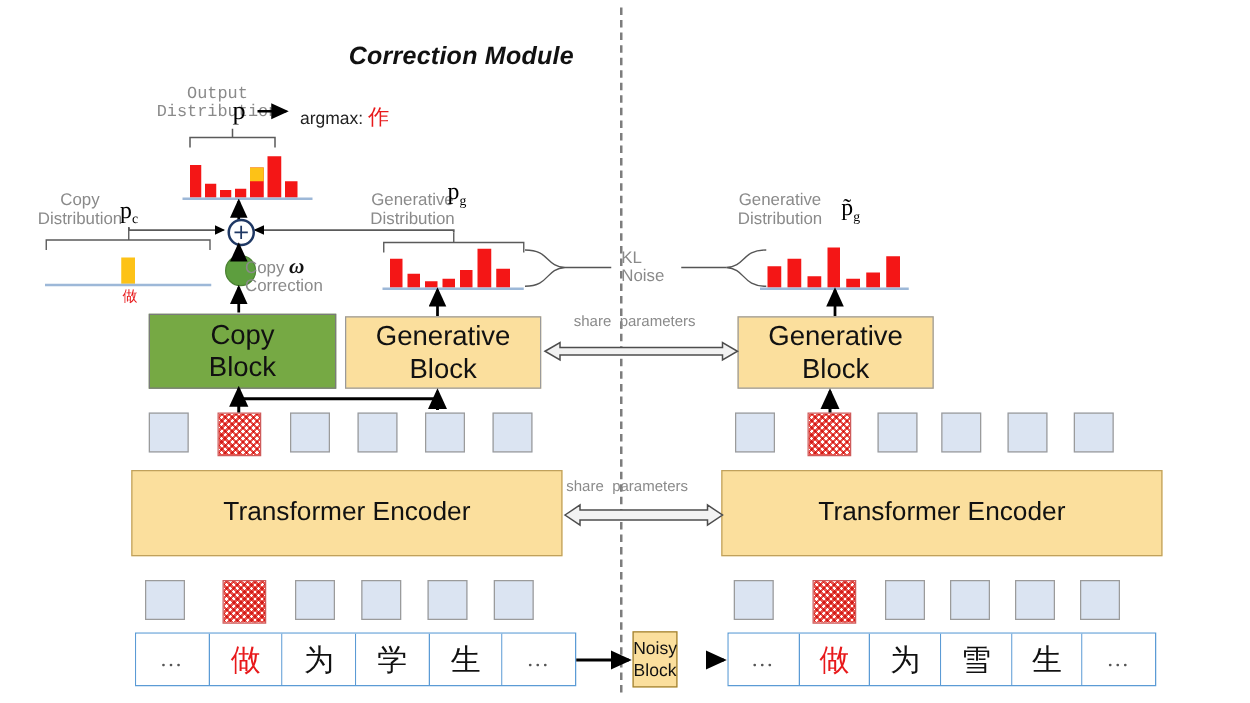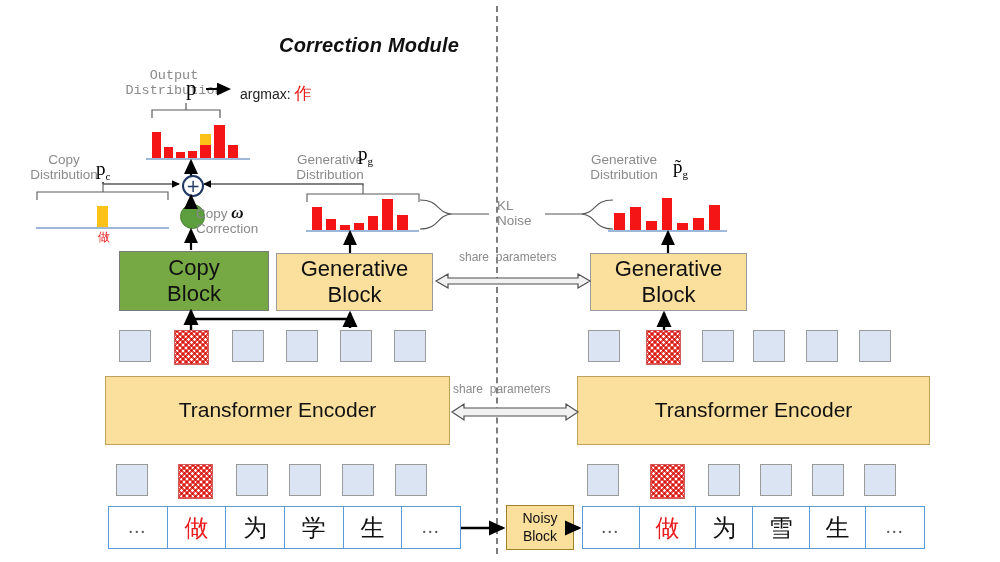--- a/index.html
+++ b/index.html
@@ -350,7 +350,7 @@
     <div class="tokcell dots" style="width:58px;">…</div>
   </div>
 
-  <div class="abs block noisy" style="left:506px;top:505px;width:68px;height:45px;">
+  <div class="abs block noisy" style="left:506px;top:505px;width:36px;height:45px;">
     <div>
       <span>Noisy</span><br>
       <span>Block</span>

